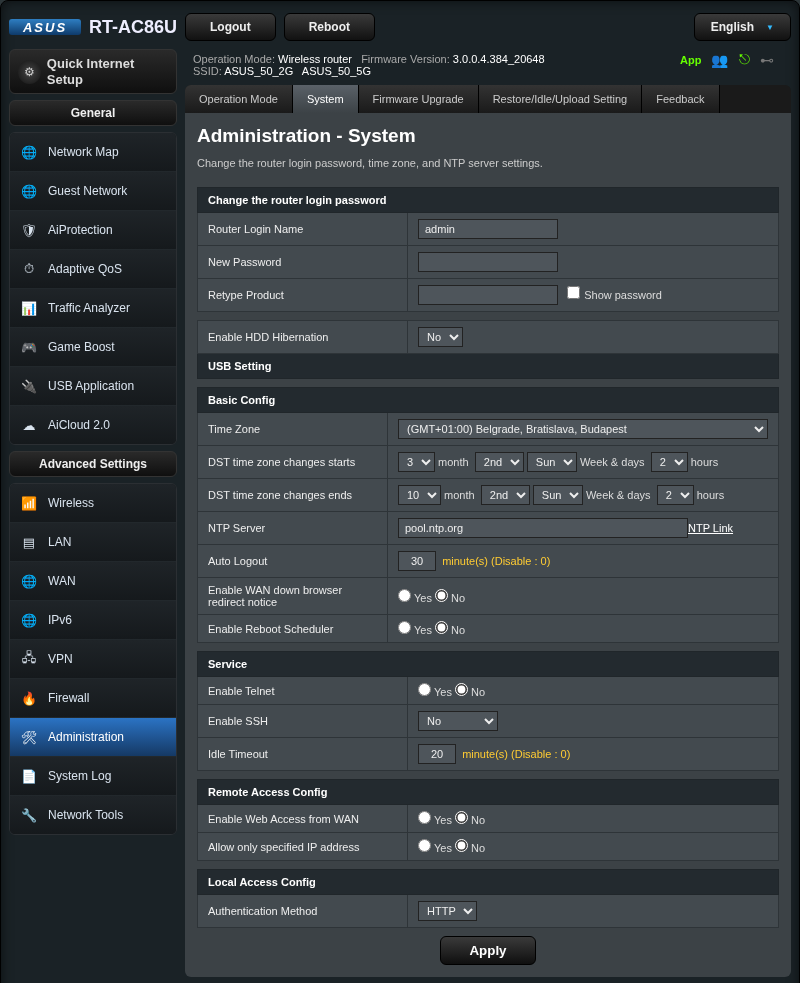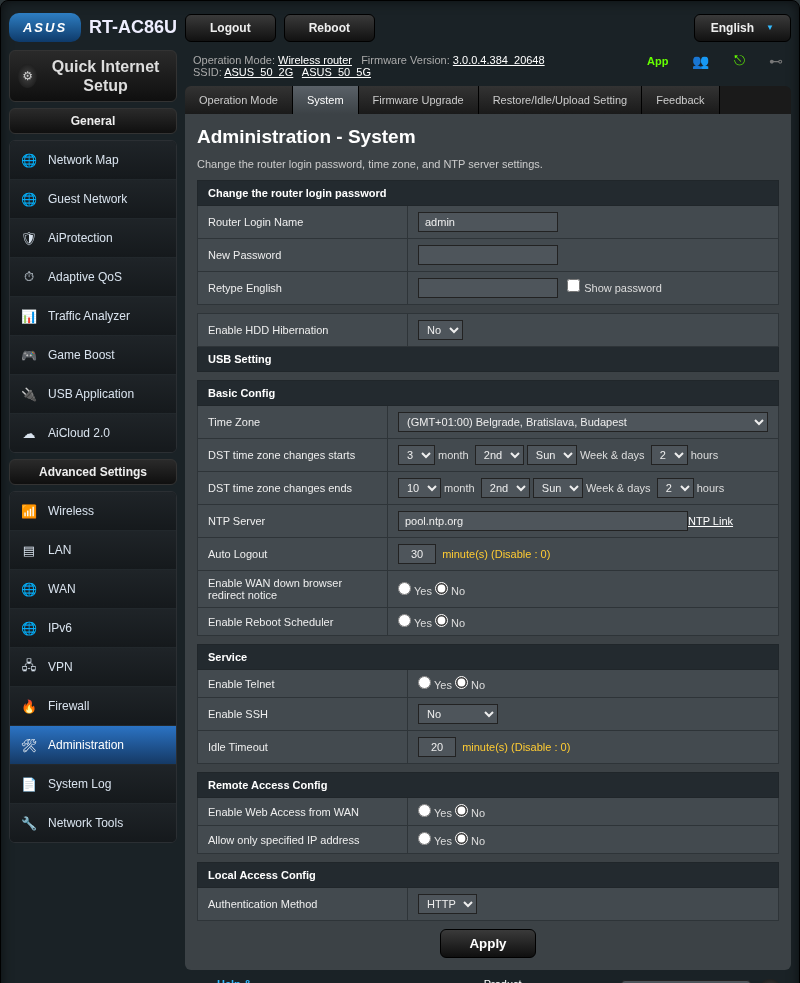--- a/index.html
+++ b/index.html
@@ -6,7 +6,7 @@
   body { background: #2c3538; font-family: Arial, sans-serif; font-size: 12px; color: #ccc; }
   .outer { width: 800px; margin: 0 auto; background: #1a2226; padding: 8px; border-radius: 8px; border: 1px solid #000; box-shadow: 0 0 12px rgba(0,0,0,0.6) inset; }
   .topbar { display: flex; align-items: center; gap: 8px; padding: 4px 0 8px 0; }
-  .asus-logo { width: 72px; height: 29px; background: linear-gradient(#2e7ec2,#0e3a6a); border-radius: 10px; display: flex; align-items: center; justify-content: center; color: #fff; font-style: italic; font-weight: bold; letter-spacing: 2px; font-size: 13px; }
+  .asus-logo { width: 72px; height: 16px; background: linear-gradient(#2e7ec2,#0e3a6a); border-radius: 3px; display: flex; align-items: center; justify-content: center; color: #fff; font-style: italic; font-weight: bold; letter-spacing: 2px; font-size: 13px; }
   .model { color: #eef; font-size: 18px; font-weight: bold; }
   .topbtns { display: flex; gap: 8px; }
   .tbtn { background: linear-gradient(#3a3a3a,#111); border: 1px solid #000; border-radius: 6px; padding: 6px 24px; color: #eee; cursor: pointer; font-size: 12px; font-weight:bold;}

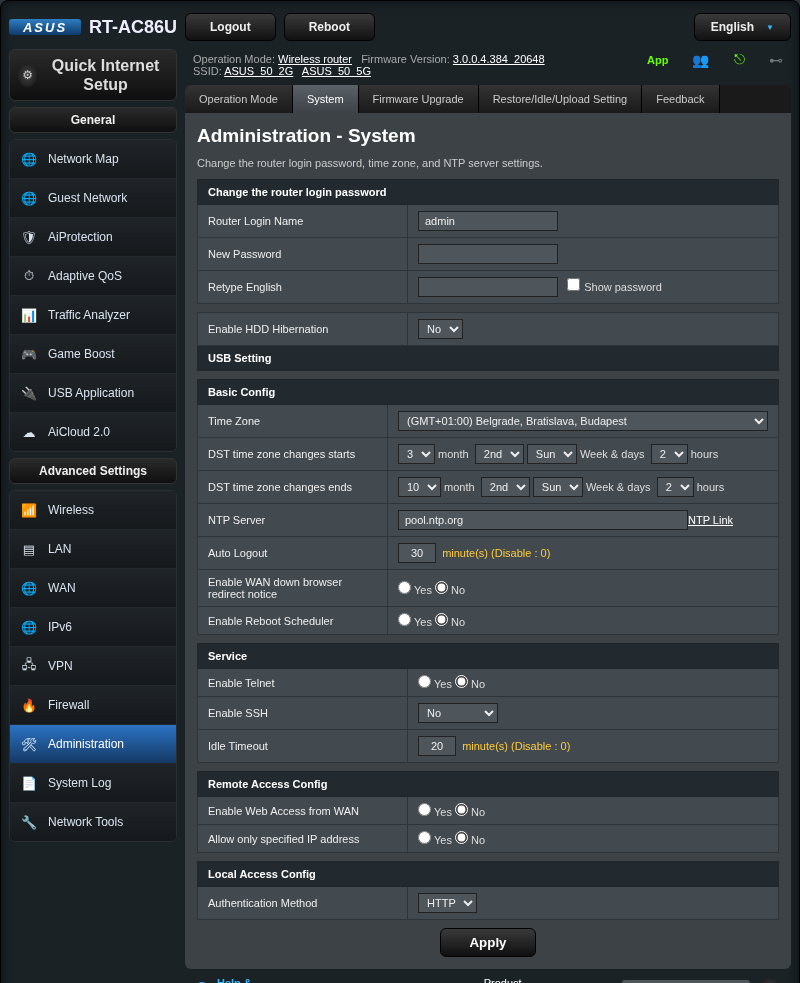--- a/index.html
+++ b/index.html
@@ -16,7 +16,7 @@
   .sidebar { width: 168px; display: flex; flex-direction: column; gap: 6px; }
   .qis { background: linear-gradient(#2a2a2a,#0f0f0f); border: 1px solid #333; border-radius: 6px; padding: 6px 8px; display: flex; gap: 6px; align-items:center; cursor:pointer;}
   .qis .icon { width: 24px; height: 24px; border-radius: 50%; background: radial-gradient(#444,#111); display:flex;align-items:center;justify-content:center;font-size:12px;color:#ccc;}
-  .qis .txt { color:#ddd; font-weight:bold; font-size:16px; line-height:1.2;text-align:center;}
+  .qis .txt { color:#ddd; font-weight:bold; font-size:13px; line-height:1.2;}
   .sechead { background: linear-gradient(#2a2a2a,#0f0f0f); border: 1px solid #333; border-radius: 6px; text-align: center; padding: 5px; font-weight: bold; color: #eee; font-size:12px;}
   .menu { background: #101417; border: 1px solid #2b2f33; border-radius: 6px; overflow: hidden; }
   .menu .item { display: flex; align-items: center; gap: 8px; padding: 8px; border-bottom: 1px solid #22282c; cursor: pointer; color:#d9e3ee; background: linear-gradient(#1f2428,#15191c);}

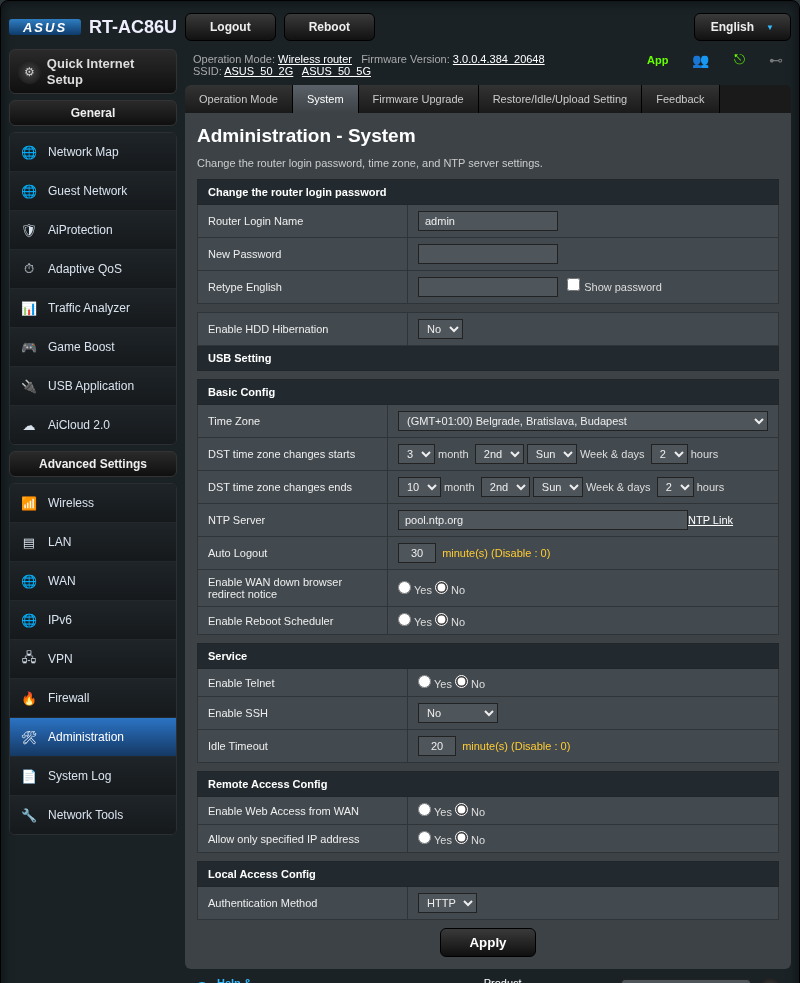--- a/index.html
+++ b/index.html
@@ -25,7 +25,7 @@
   .micon { width: 22px; height: 22px; border-radius: 4px; display:flex;align-items:center;justify-content:center;font-size:13px;}
   .main { flex: 1; min-width: 0; }
   .status { padding: 4px 8px; font-size: 11px; color:#ccc; position:relative;}
-  .status a { color:#fff; text-decoration:underline;}
+  .status a { color:#fff; }
   .slb { color:#aaa;}
   .approw { position:absolute; right:8px; top:2px; display:flex; gap:24px; align-items:center; font-size:14px;}
   .approw .app { color:#6f0; font-size:11px; font-weight:bold;}

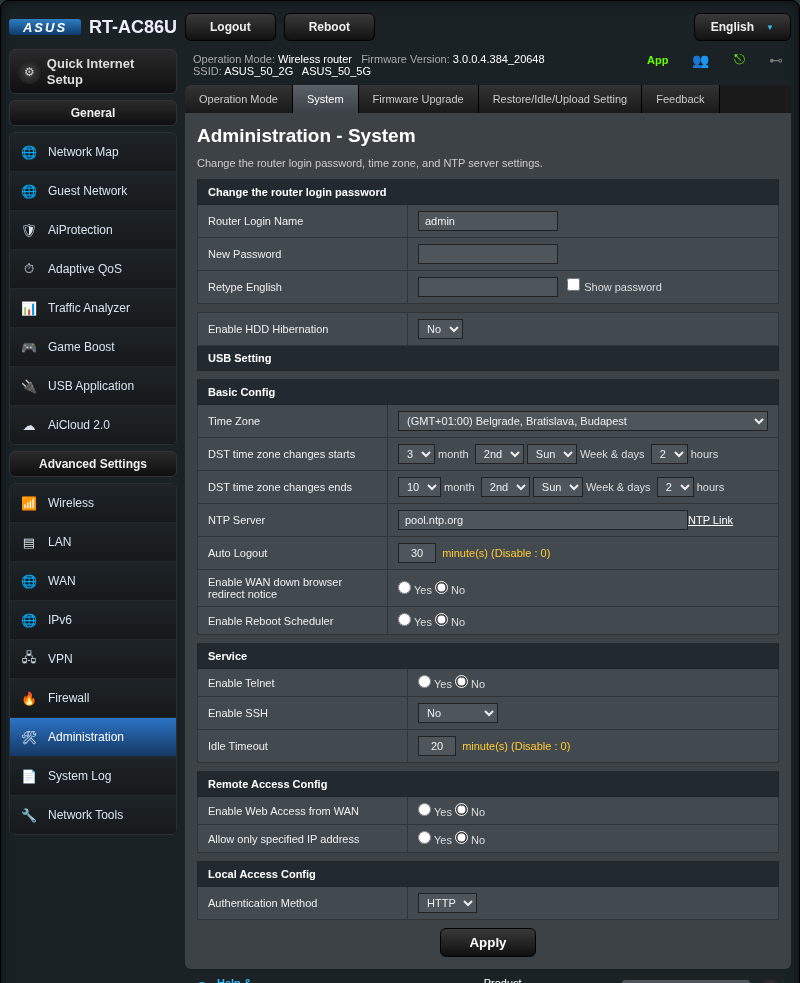--- a/index.html
+++ b/index.html
@@ -27,7 +27,7 @@
   .status { padding: 4px 8px; font-size: 11px; color:#ccc; position:relative;}
   .status a { color:#fff; }
   .slb { color:#aaa;}
-  .approw { position:absolute; right:8px; top:2px; display:flex; gap:24px; align-items:center; font-size:14px;}
+  .approw { position:absolute; right:17px; top:2px; display:flex; gap:10px; align-items:center; font-size:14px;}
   .approw .app { color:#6f0; font-size:11px; font-weight:bold;}
   .approw span { color:#777;}
   .approw span.on { color:#6f0;}

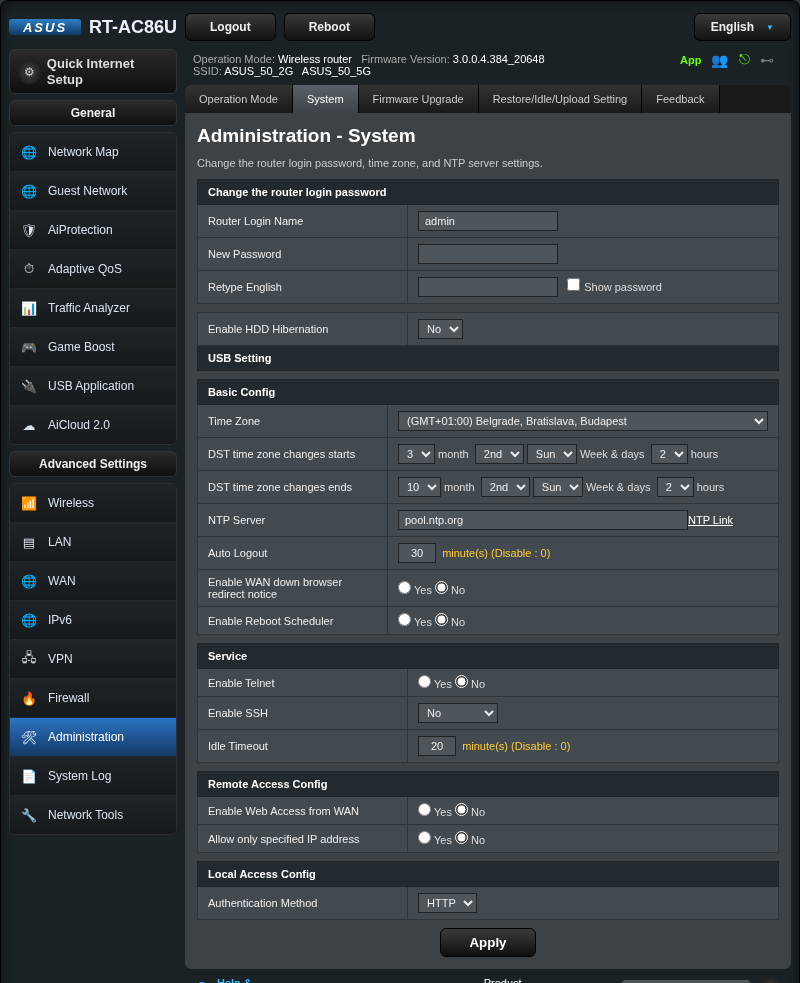--- a/index.html
+++ b/index.html
@@ -36,7 +36,7 @@
   .tab.active { background: linear-gradient(#5a6168,#3c4246); color:#fff;}
   .panel { background: #3c4246; border-radius: 0 0 6px 6px; padding: 12px; }
   .panel h2 { color:#fff; font-size:19px; margin-bottom:10px;}
-  .desc { color:#ccc; font-size:11px; margin-bottom:10px;}
+  .desc { color:#ccc; font-size:11px; margin-bottom:18px;}
   .tbl { width: 100%; border-collapse: collapse; margin-bottom: 8px; border:1px solid #222;}
   .tbl th { background: #232a2f; color:#fff; text-align:left; padding:6px 10px; font-size:11px; border:1px solid #20262a; font-weight:bold;}
   .tbl td { background: #434a4f; padding:6px 10px; font-size:11px; border:1px solid #2e3438; vertical-align:middle; color:#ddd;}

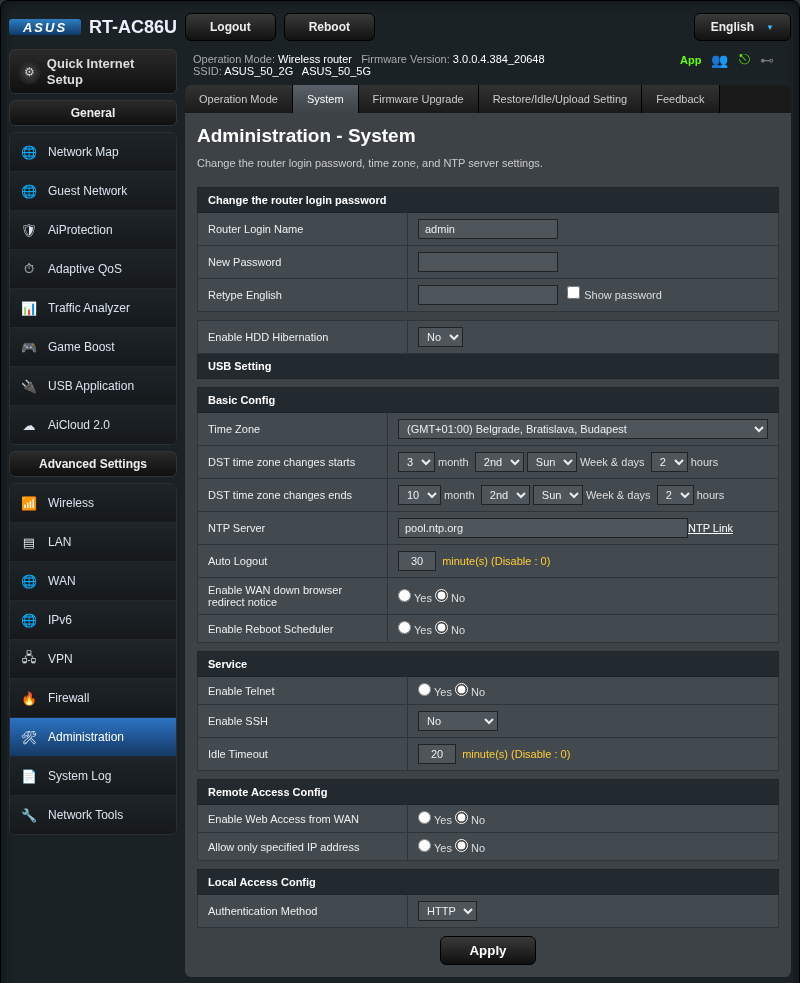--- a/index.html
+++ b/index.html
@@ -198,7 +198,7 @@
               <td><input class="tinput" type="password" style=""></td>
               </tr>
           <tr>
-                <td class="lab">Retype English</td>
+                <td class="lab">Retype Product</td>
               <td><input class="tinput" type="password" style=""> &nbsp;&nbsp;<input type="checkbox" class="chk" style=""><span>Show password</span></td>
               </tr>
         </tbody>

